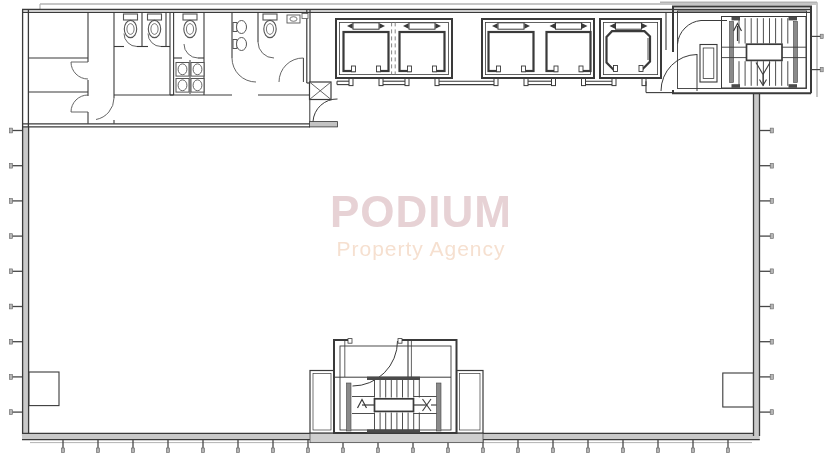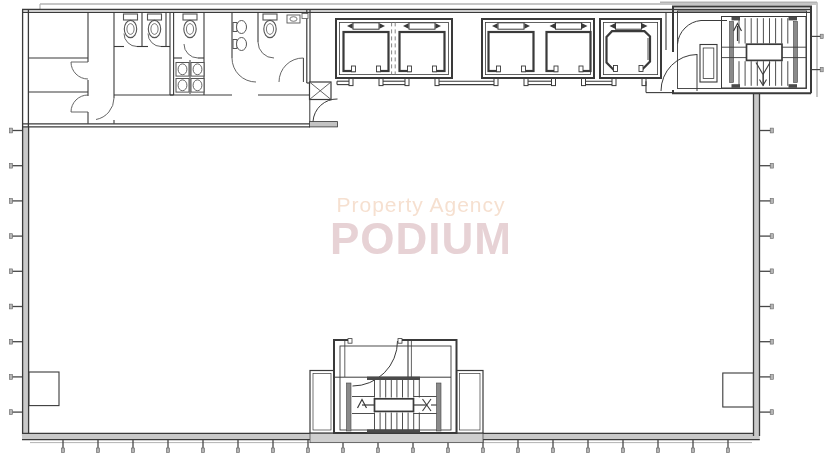--- a/index.html
+++ b/index.html
@@ -16,8 +16,8 @@
 
 <div id="stage">
   <div id="watermark">
+    <div id="wm-title" style="color: rgb(231, 210, 213);">PODIUM</div>
     <div id="wm-sub" style="color: rgb(246, 224, 208);">Property Agency</div>
-    <div id="wm-title" style="color: rgb(231, 210, 213);">PODIUM</div>
   </div>
   <svg id="plan-svg" width="829" height="456" viewBox="0 0 829 456">
       <g>

